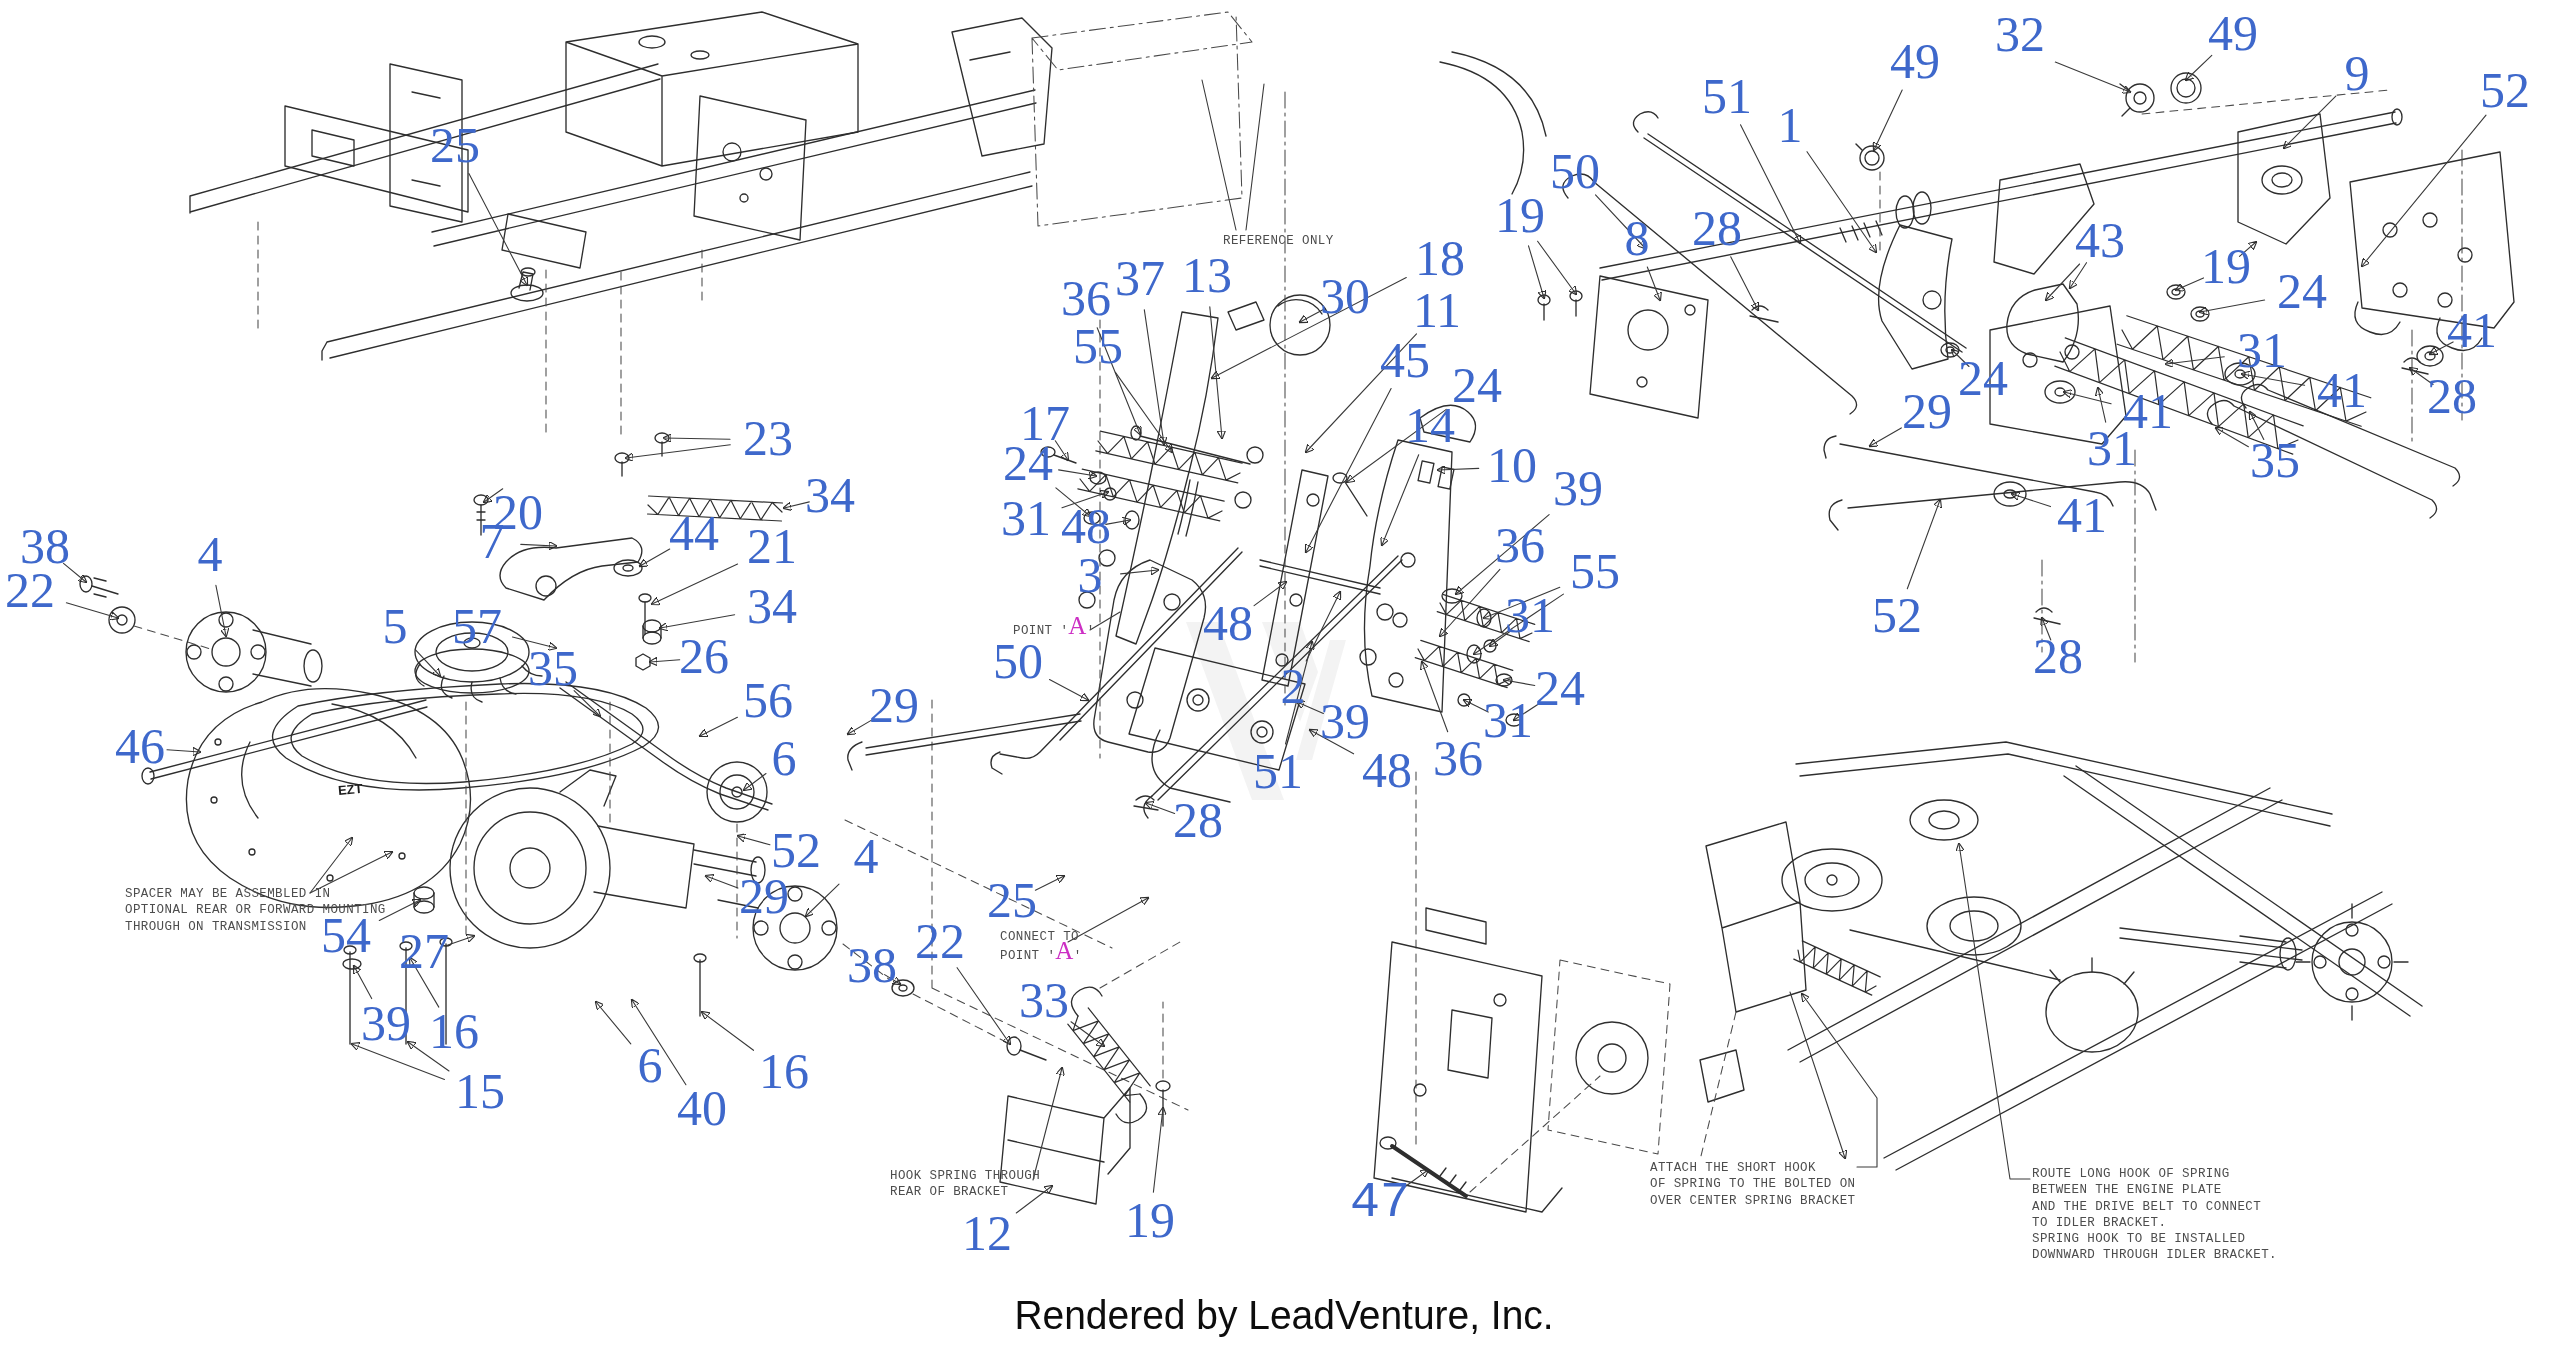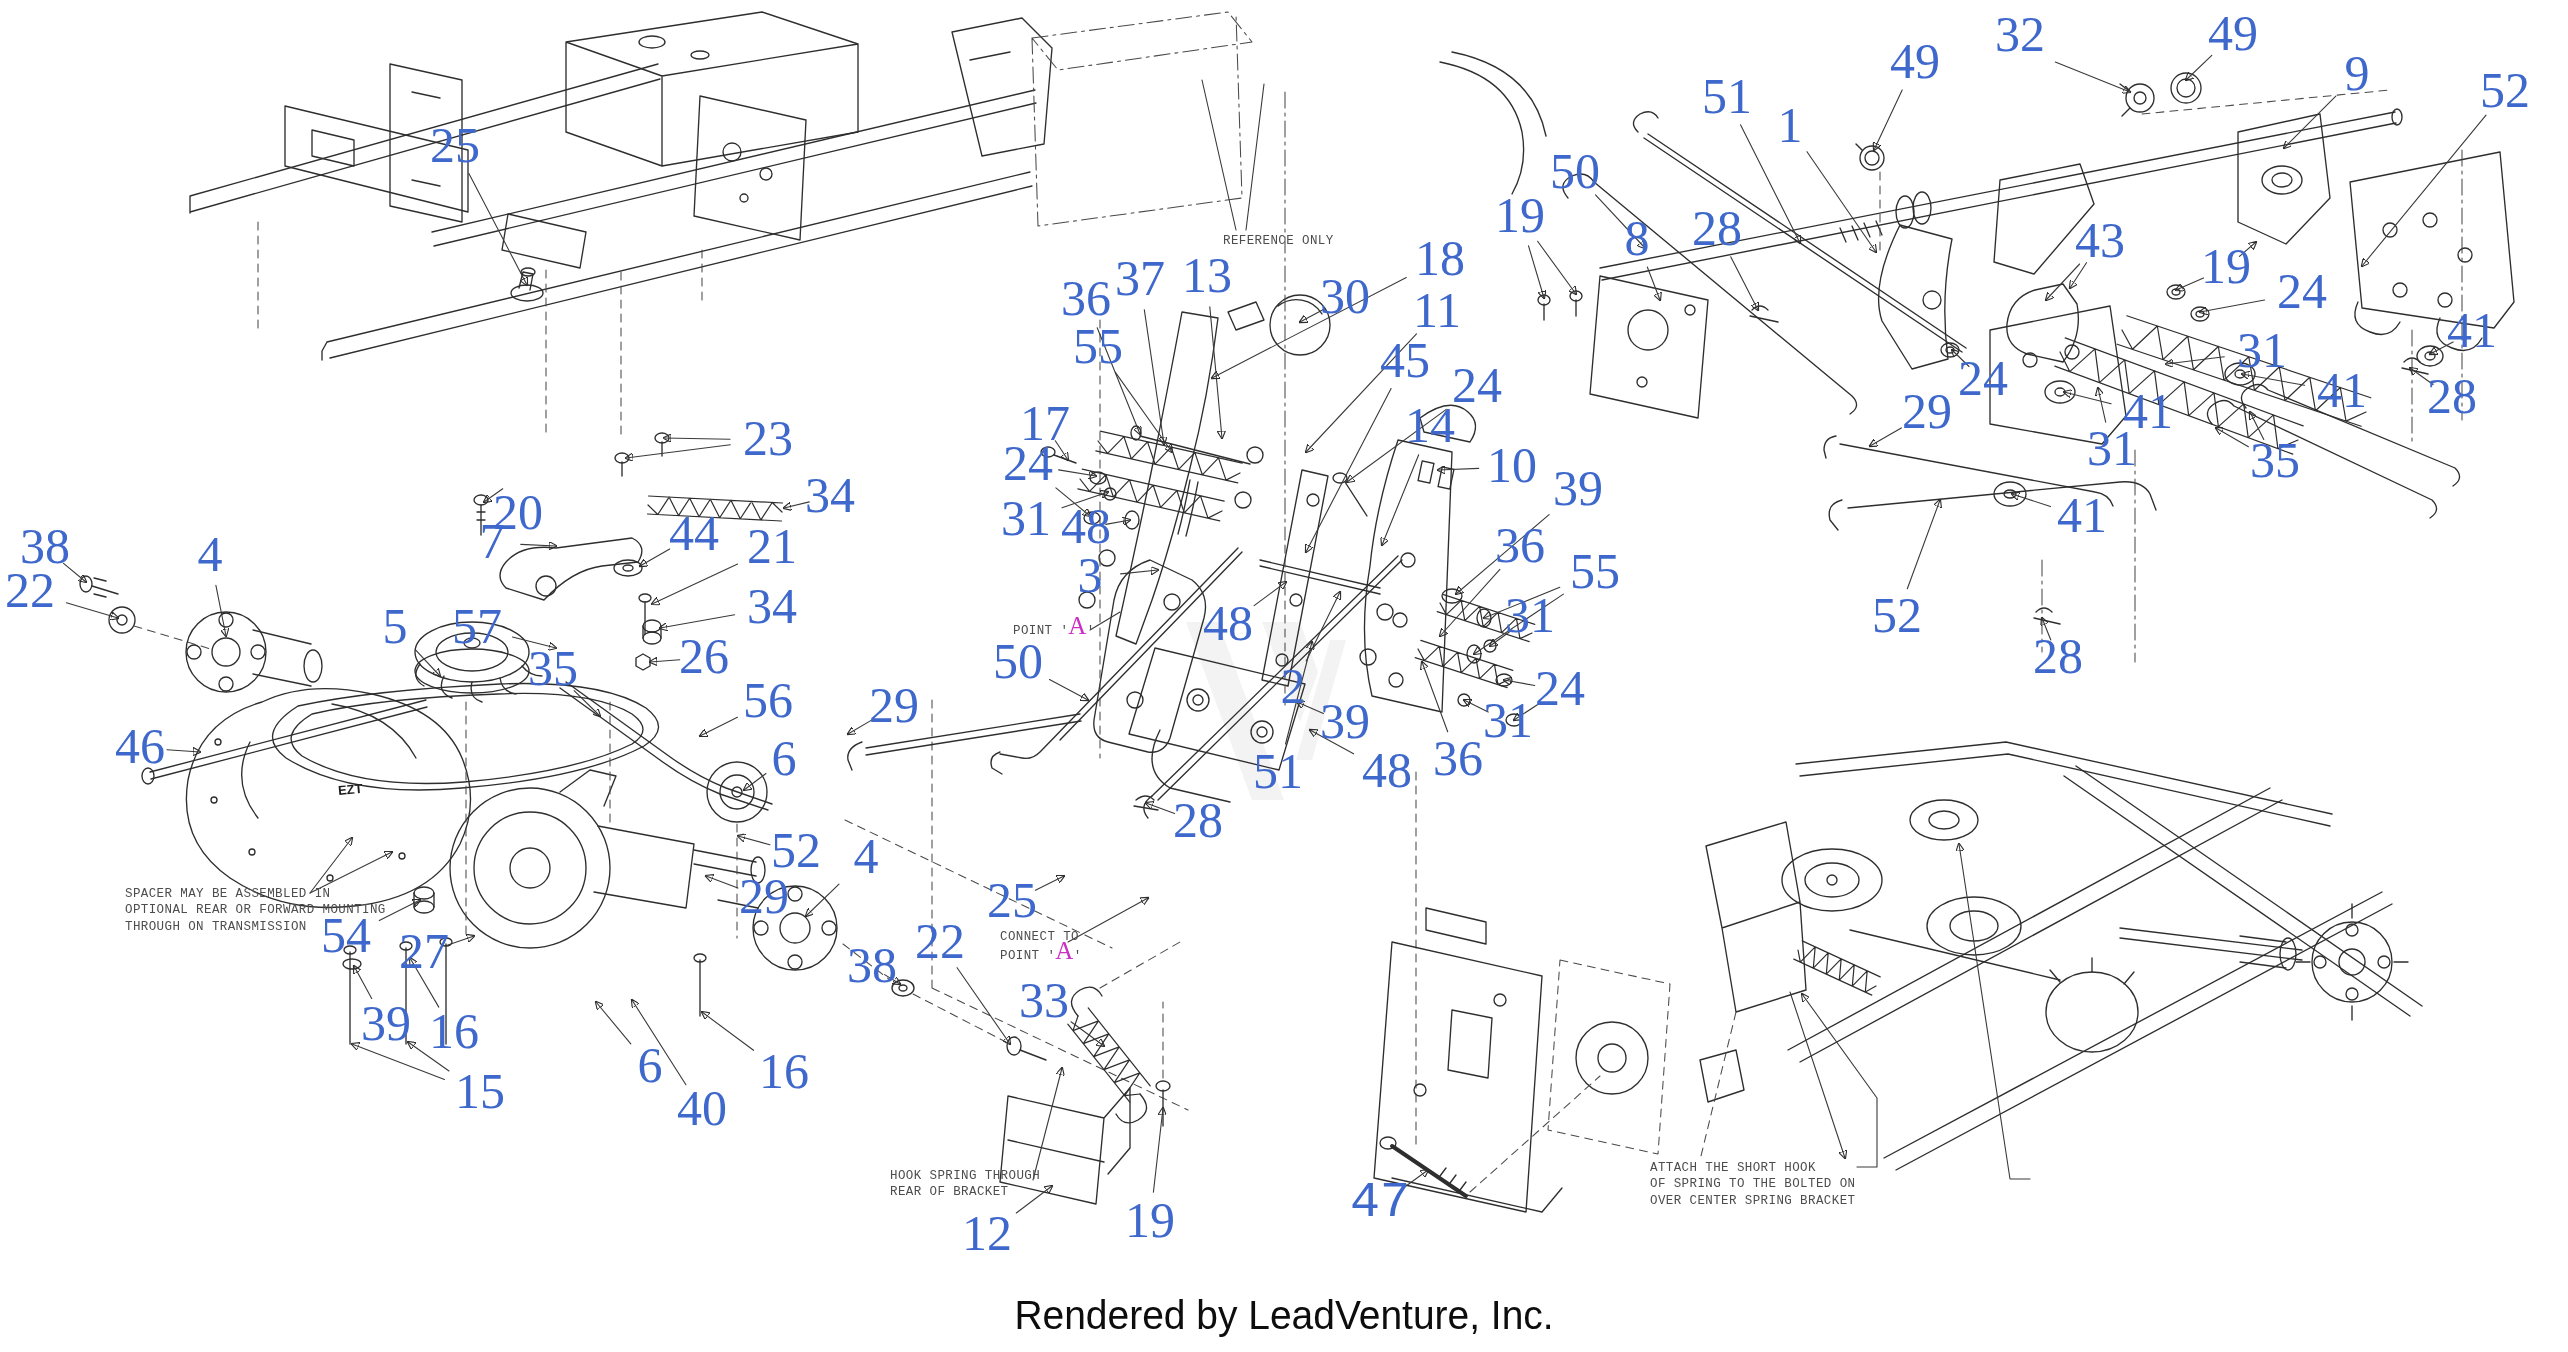--- a/index.html
+++ b/index.html
@@ -562,6 +562,7 @@
       <div class="note" style="left: 1000px; top: 929px;"><div>CONNECT TO</div><div>POINT '<span class="accentA">A</span>'</div></div>
       <div class="note" style="left: 890px; top: 1168px;"><div>HOOK SPRING THROUGH</div><div>REAR OF BRACKET</div></div>
       <div class="note" style="left: 1650px; top: 1160px;"><div>ATTACH THE SHORT HOOK</div><div>OF SPRING TO THE BOLTED ON</div><div>OVER CENTER SPRING BRACKET</div></div>
+      <div class="note" style="left: 2032px; top: 1166px;"><div>ROUTE LONG HOOK OF SPRING</div><div>BETWEEN THE ENGINE PLATE</div><div>AND THE DRIVE BELT TO CONNECT</div><div>TO IDLER BRACKET.</div><div>SPRING HOOK TO BE INSTALLED</div><div>DOWNWARD THROUGH IDLER BRACKET.</div></div>
     </div>
 
   <div id="ezt-label">EZT</div>

